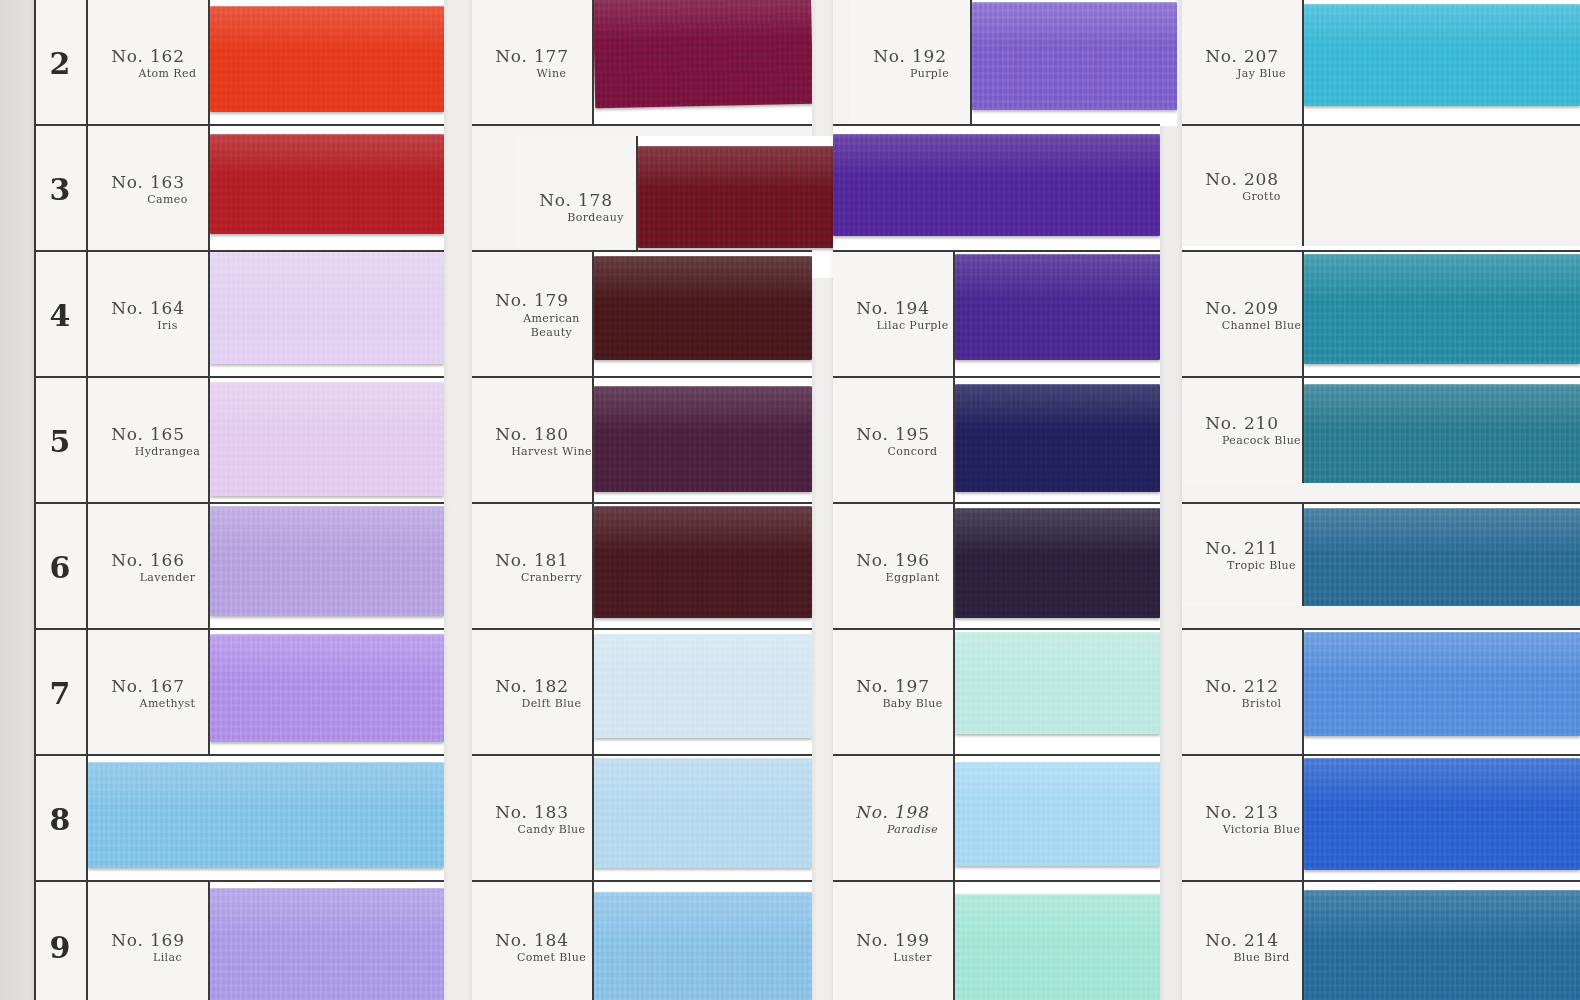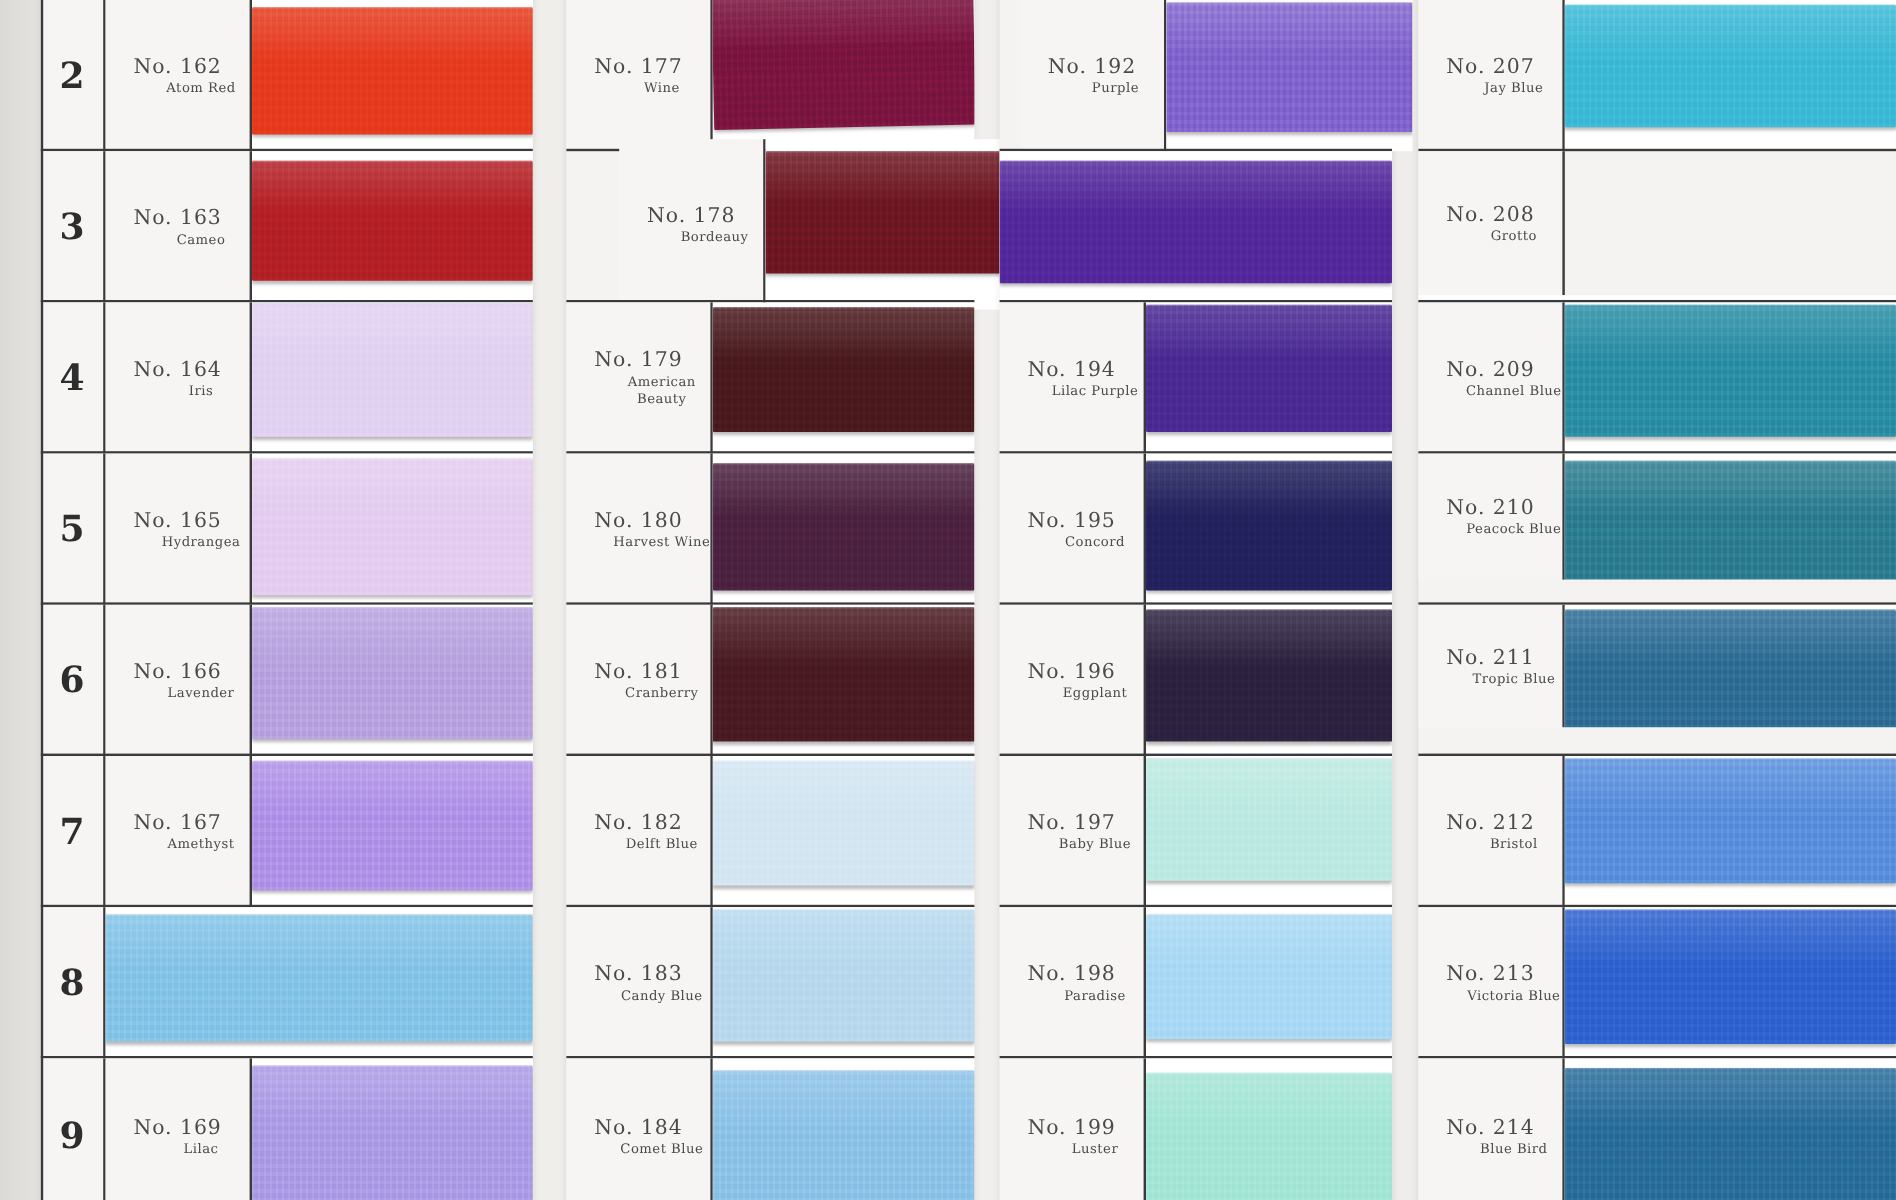--- a/index.html
+++ b/index.html
@@ -184,7 +184,7 @@
       </div>
       <div class="hrule" style="top:136px;width:340px;"></div>
 
-      <div class="row" style="top:128px;height:142px;padding-left:44px;">
+      <div class="row" style="top:148px;height:142px;padding-left:44px;">
         <div class="labelcell">
           <span class="no">No.  178</span>
           <span class="nm">Bordeauy</span>

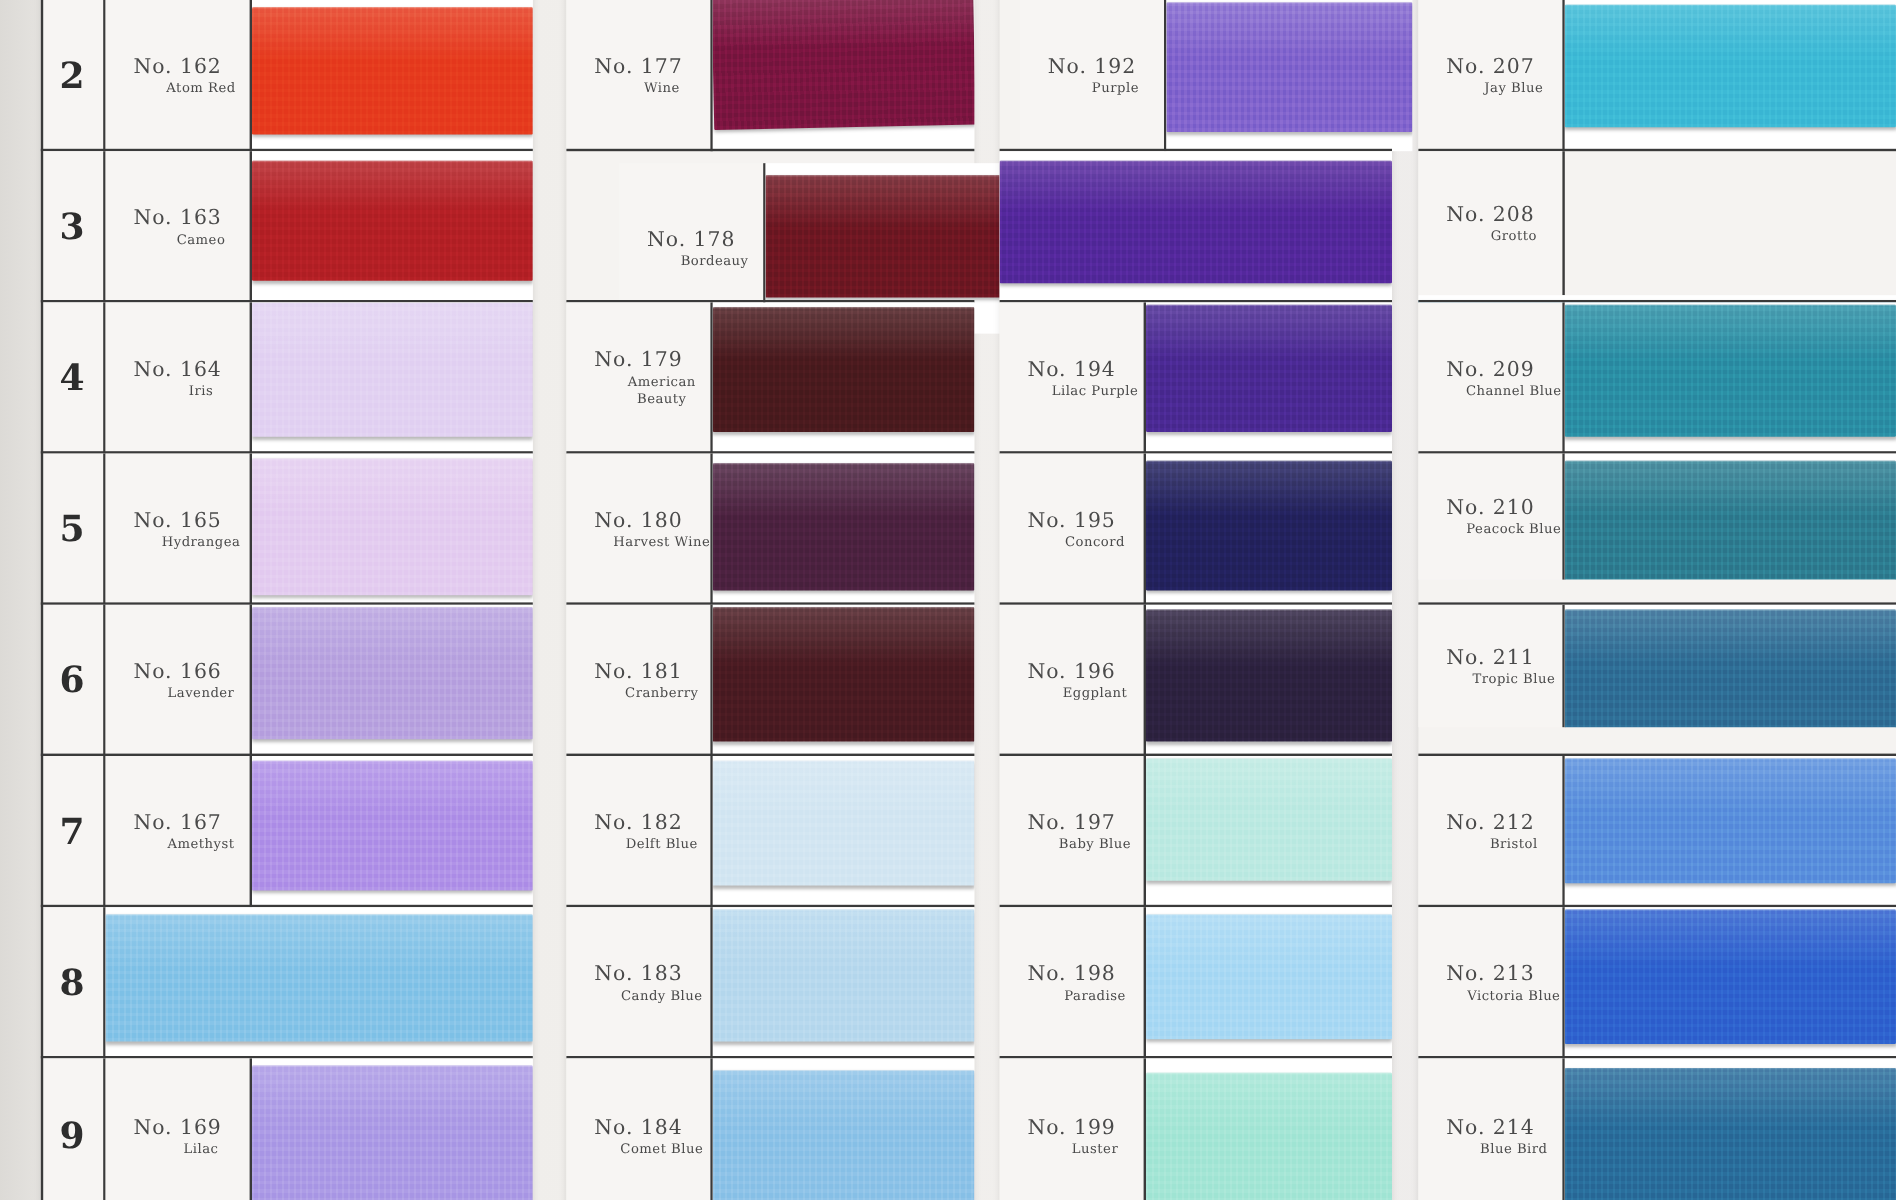--- a/index.html
+++ b/index.html
@@ -328,7 +328,7 @@
       </div>
       <div class="hrule" style="top:766px;width:327px;"></div>
 
-      <div class="row" style="top:768px;height:126px;">
+      <div class="row" style="top:768px;height:126px;font-style:italic;">
         <div class="labelcell">
           <span class="no">No.  198</span>
           <span class="nm">Paradise</span>

